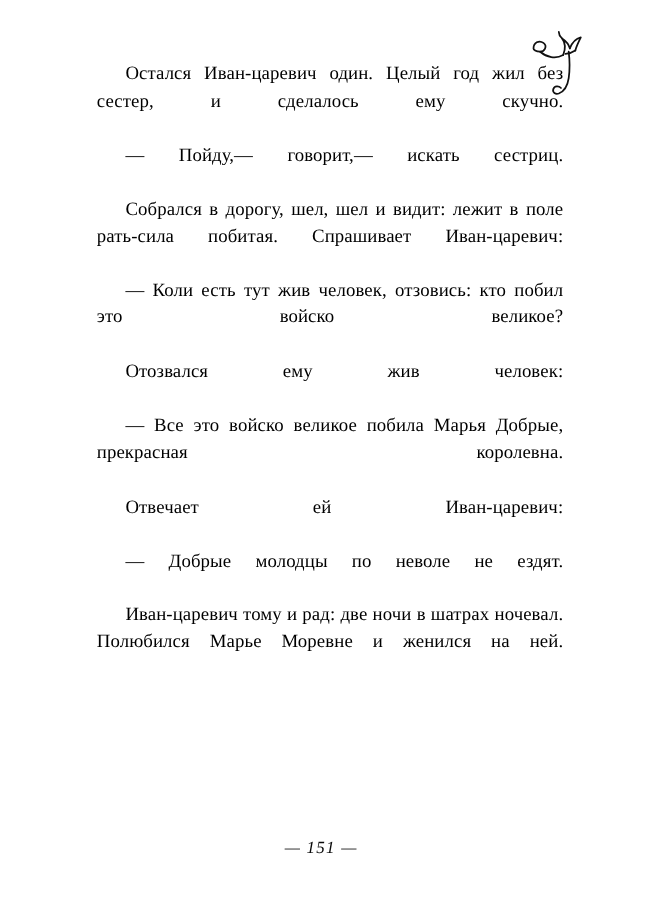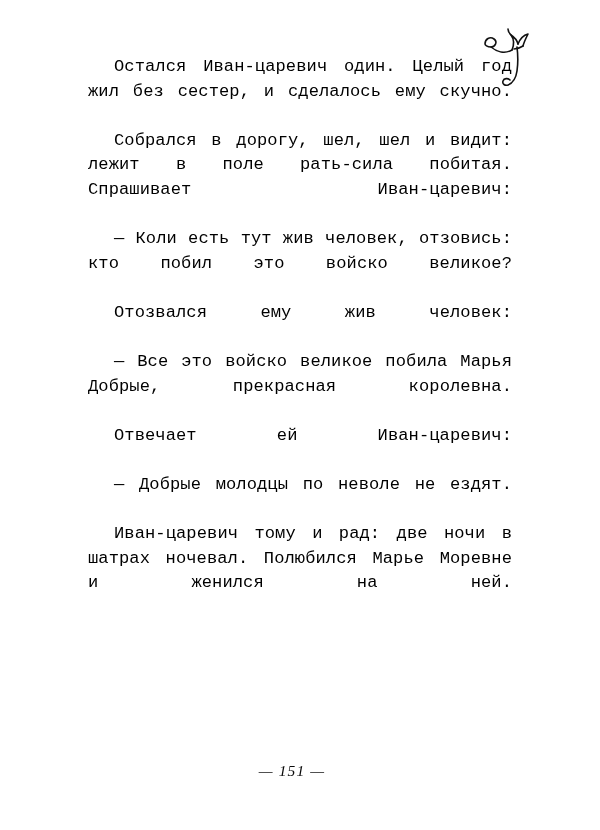--- a/index.html
+++ b/index.html
@@ -55,7 +55,6 @@
     letter-spacing: 0.08px;
     word-spacing: 0.2px;
     hyphens: none;
-    font-family: Liberation Mono, monospace;
   }
 
   

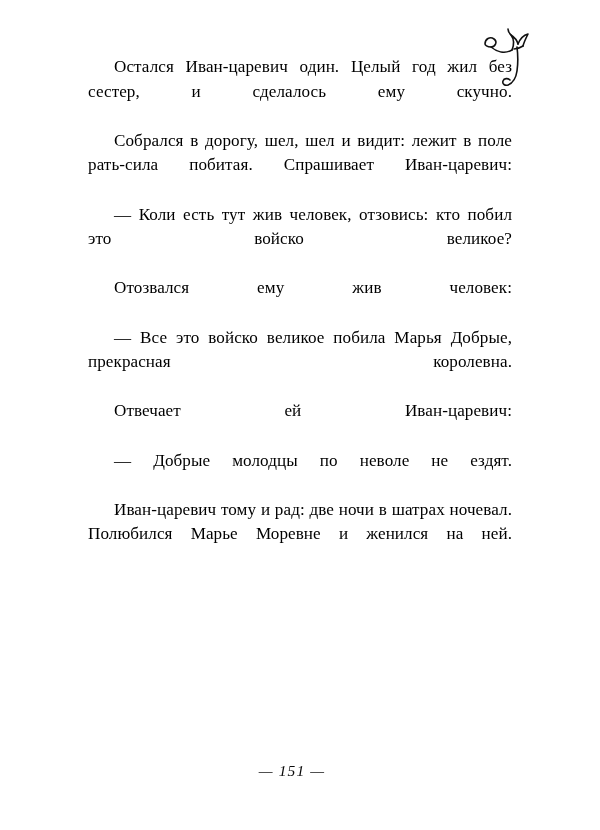--- a/index.html
+++ b/index.html
@@ -97,6 +97,7 @@
 
   <div class="text-block">
     <p class="para">Остался Иван-царевич один. Целый год жил без сестер, и сделалось ему скучно.</p>
+    <p class="para">— Пойду,— говорит,— искать сестриц.</p>
     <p class="para">Собрался в дорогу, шел, шел и видит: лежит в поле рать-сила побитая. Спрашивает Иван-царевич:</p>
     <p class="para">— Коли есть тут жив человек, отзовись: кто побил это войско великое?</p>
     <p class="para">Отозвался ему жив человек:</p>

